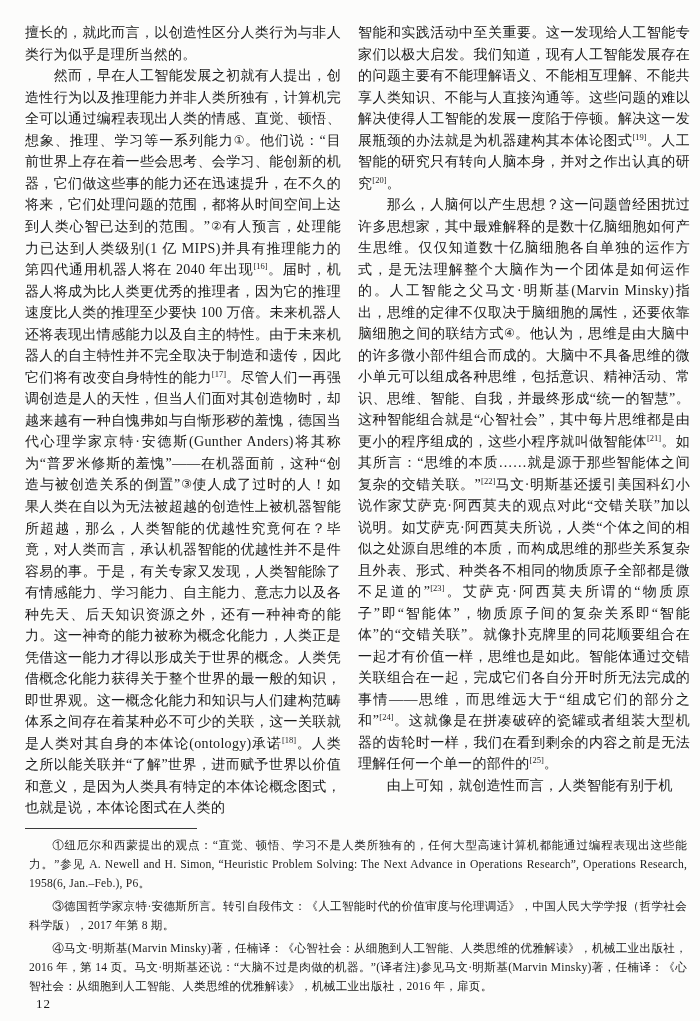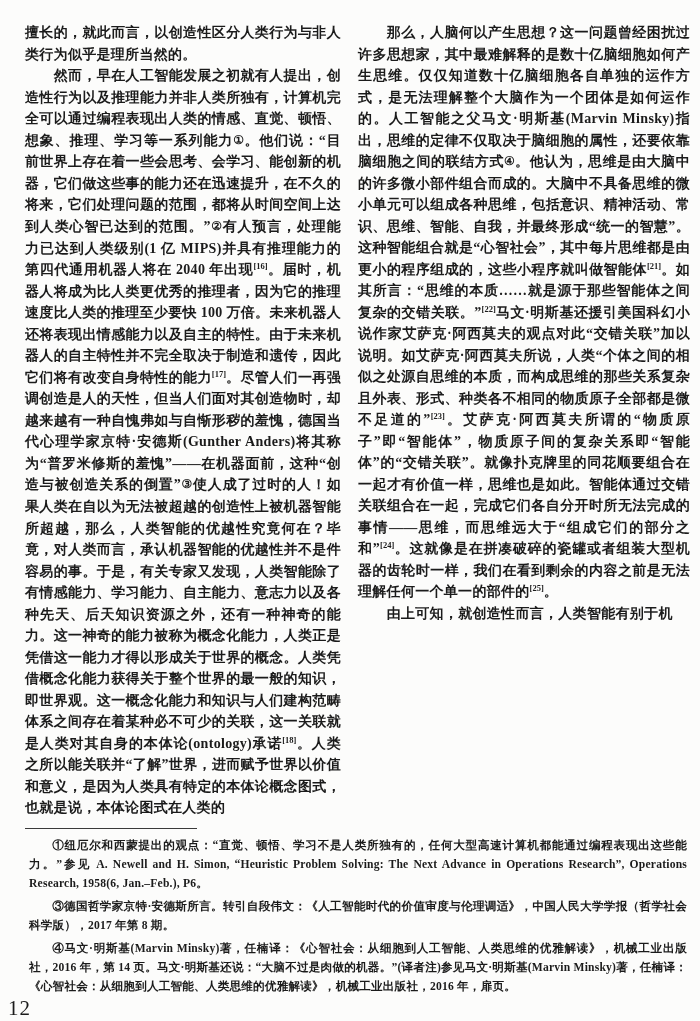--- a/index.html
+++ b/index.html
@@ -17,7 +17,7 @@
   }
   #col-left  { left: 25px;  width: 316px; }
   #col-right { left: 358px; width: 332px; }
-  .para { margin: 0; font-weight: bold; }
+  .para { margin: 0; }
   .para.indent { text-indent: 2.05em; }
   sup.ref {
     font-size: 8.5px; line-height: 0; letter-spacing: 0;

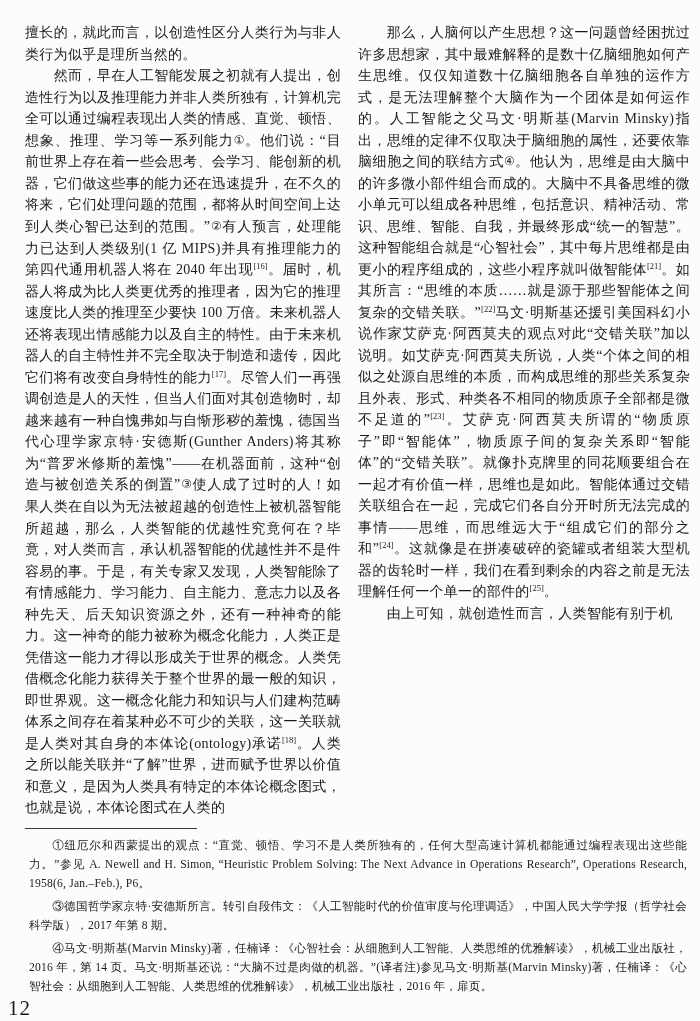--- a/index.html
+++ b/index.html
@@ -50,6 +50,7 @@
     </div>
 
   <div id="col-right" class="col">
+      <p class="para"><span>智能和实践活动中至关重要。这一发现给人工智能专家们以极大启发。我们知道，现有人工智能发展存在的问题主要有不能理解语义、不能相互理解、不能共享人类知识、不能与人直接沟通等。这些问题的难以解决使得人工智能的发展一度陷于停顿。解决这一发展瓶颈的办法就是为机器建构其本体论图式</span><sup class="ref">[19]</sup><span>。人工智能的研究只有转向人脑本身，并对之作出认真的研究</span><sup class="ref">[20]</sup><span>。</span></p>
       <p class="para indent"><span>那么，人脑何以产生思想？这一问题曾经困扰过许多思想家，其中最难解释的是数十亿脑细胞如何产生思维。仅仅知道数十亿脑细胞各自单独的运作方式，是无法理解整个大脑作为一个团体是如何运作的。人工智能之父马文·明斯基(Marvin Minsky)指出，思维的定律不仅取决于脑细胞的属性，还要依靠脑细胞之间的联结方式</span><span class="circ">④</span><span>。他认为，思维是由大脑中的许多微小部件组合而成的。大脑中不具备思维的微小单元可以组成各种思维，包括意识、精神活动、常识、思维、智能、自我，并最终形成“统一的智慧”。这种智能组合就是“心智社会”，其中每片思维都是由更小的程序组成的，这些小程序就叫做智能体</span><sup class="ref">[21]</sup><span>。如其所言：“思维的本质……就是源于那些智能体之间复杂的交错关联。”</span><sup class="ref">[22]</sup><span>马文·明斯基还援引美国科幻小说作家艾萨克·阿西莫夫的观点对此“交错关联”加以说明。如艾萨克·阿西莫夫所说，人类“个体之间的相似之处源自思维的本质，而构成思维的那些关系复杂且外表、形式、种类各不相同的物质原子全部都是微不足道的”</span><sup class="ref">[23]</sup><span>。艾萨克·阿西莫夫所谓的“物质原子”即“智能体”，物质原子间的复杂关系即“智能体”的“交错关联”。就像扑克牌里的同花顺要组合在一起才有价值一样，思维也是如此。智能体通过交错关联组合在一起，完成它们各自分开时所无法完成的事情——思维，而思维远大于“组成它们的部分之和”</span><sup class="ref">[24]</sup><span>。这就像是在拼凑破碎的瓷罐或者组装大型机器的齿轮时一样，我们在看到剩余的内容之前是无法理解任何一个单一的部件的</span><sup class="ref">[25]</sup><span>。</span></p>
       <p class="para indent"><span>由上可知，就创造性而言，人类智能有别于机</span></p>
     </div>

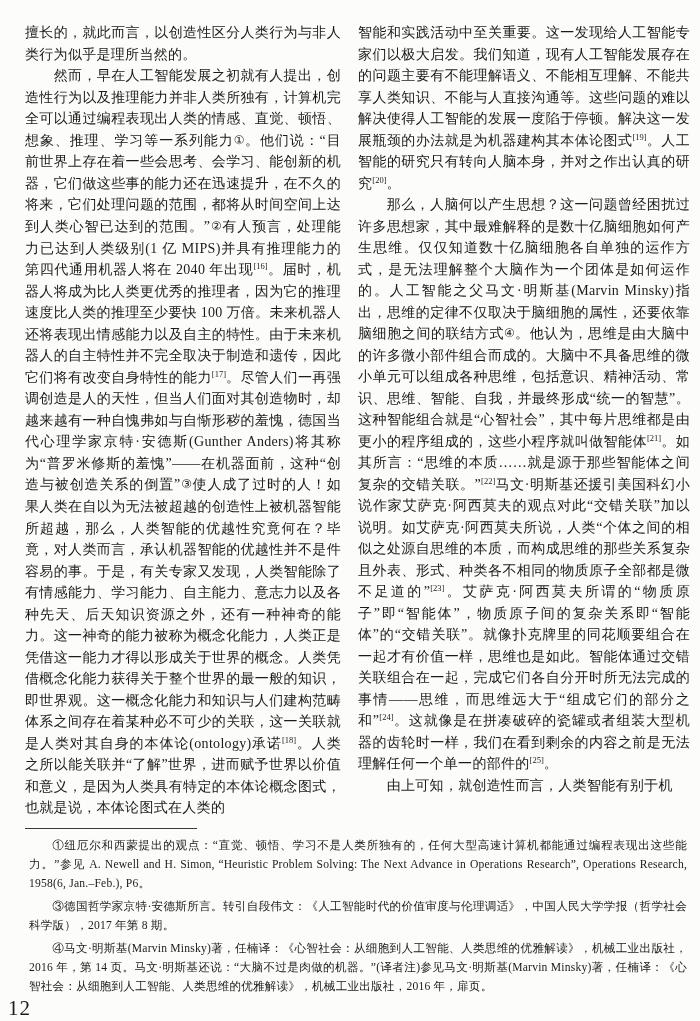--- a/index.html
+++ b/index.html
@@ -35,8 +35,8 @@
   }
   #footnotes .para { margin: 4px; text-indent: 2em; }
   #page-number {
-    position: absolute; left: 8px; top: 996px;
-    font-size: 21px; letter-spacing: 1px;
+    position: absolute; left: 36px; top: 996px;
+    font-size: 13px; letter-spacing: 1px;
   }
 </style>
 </head>

